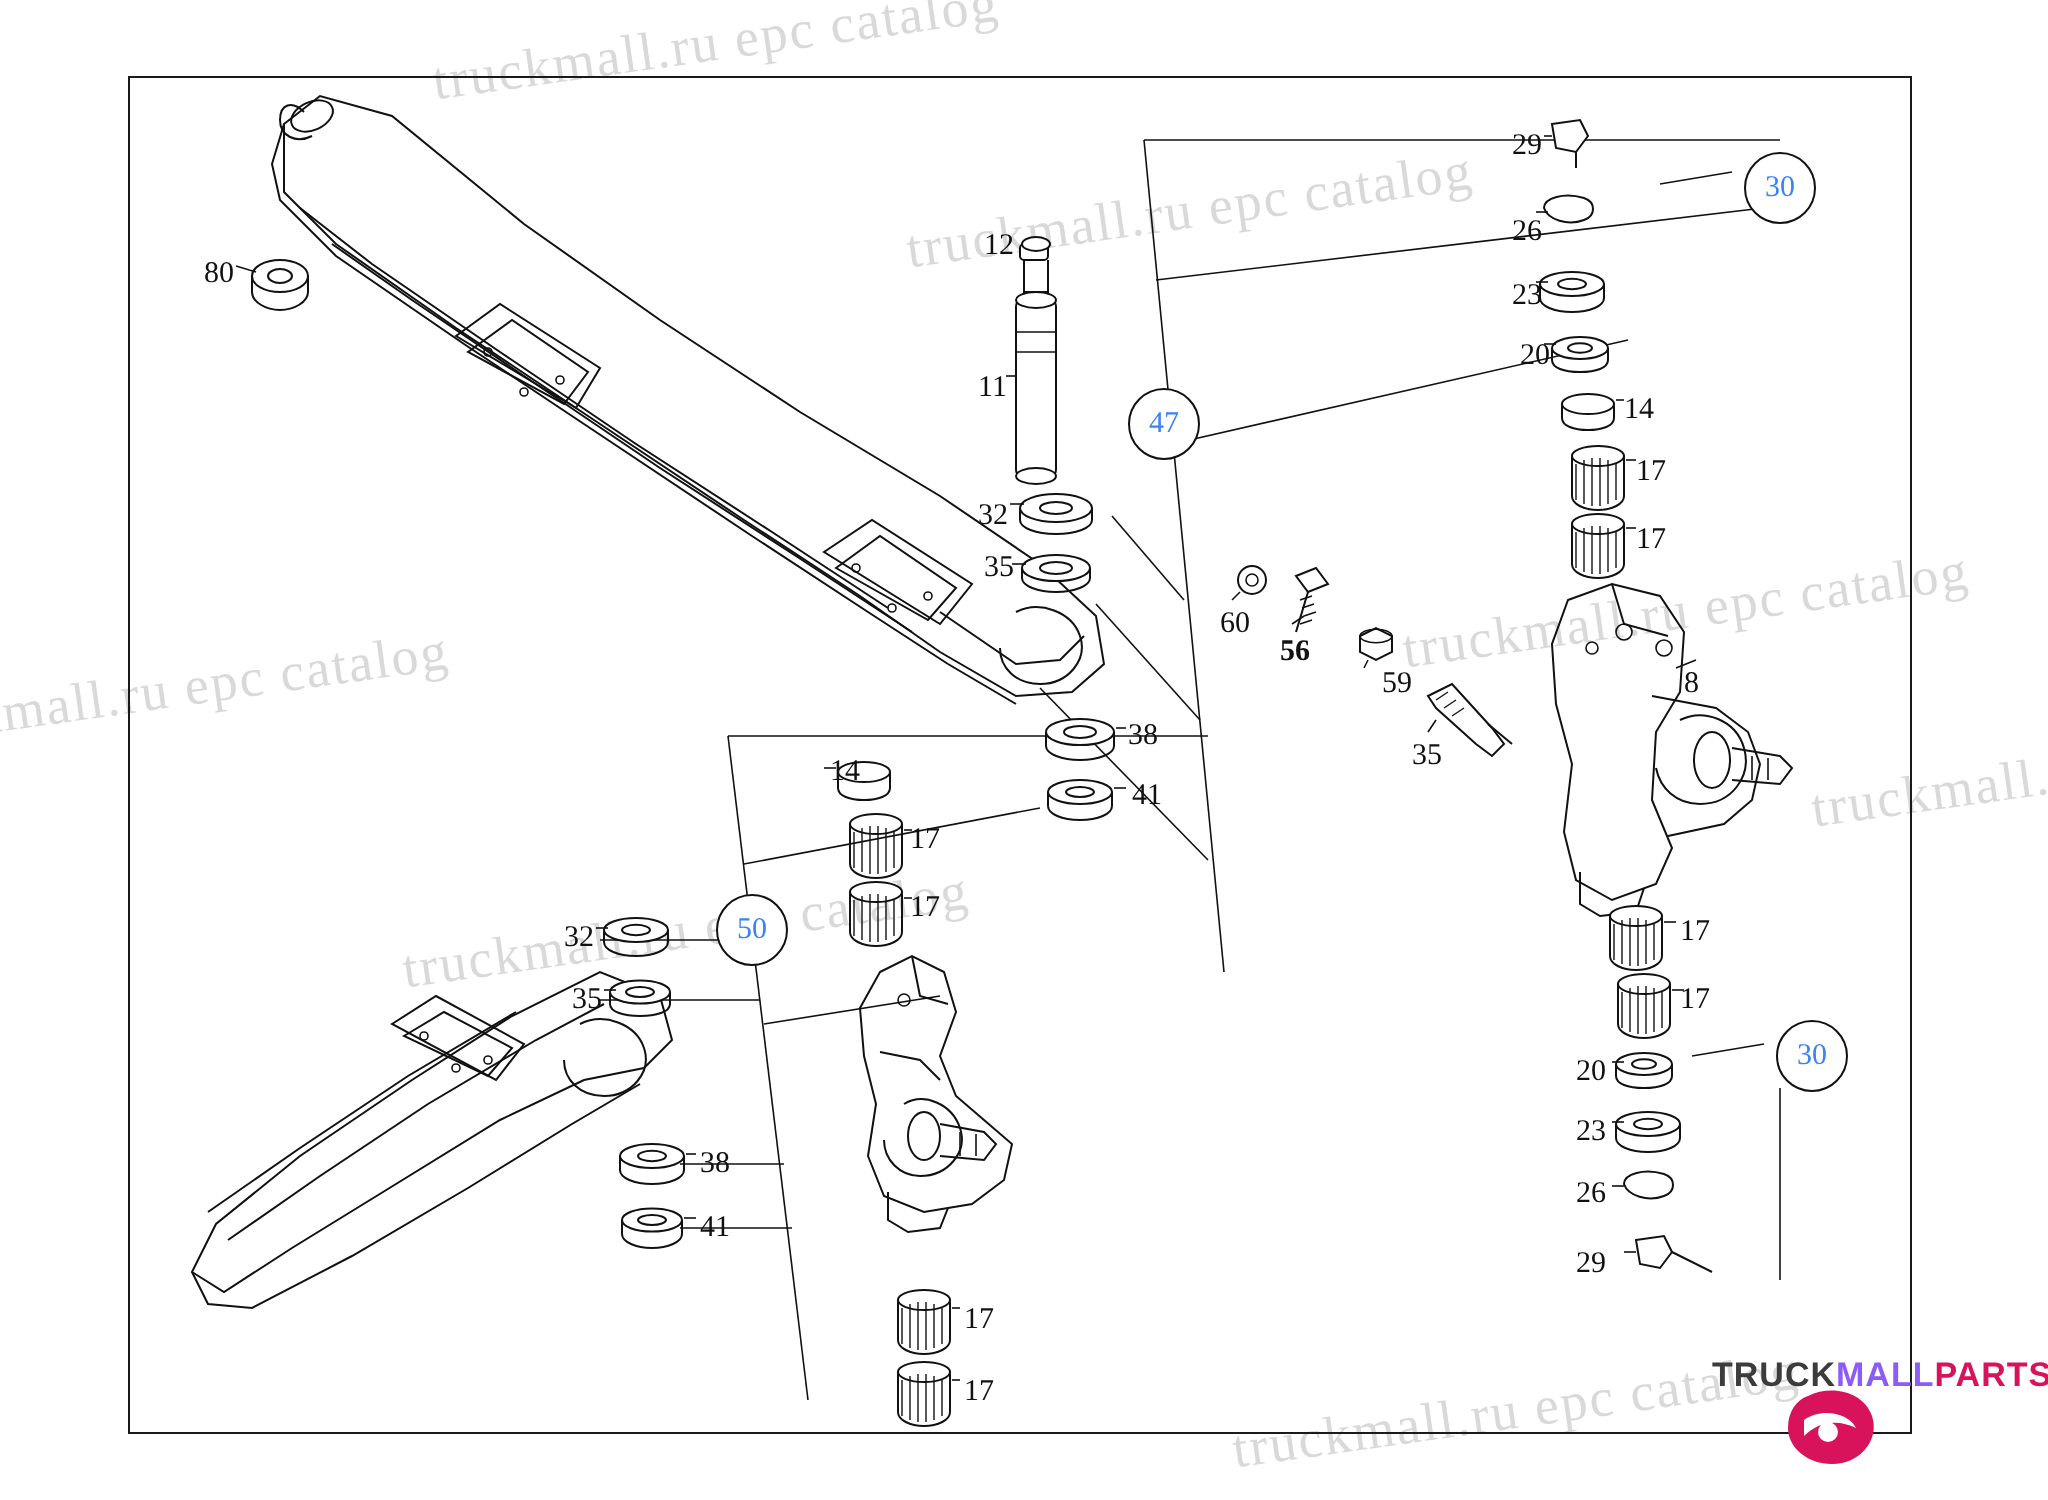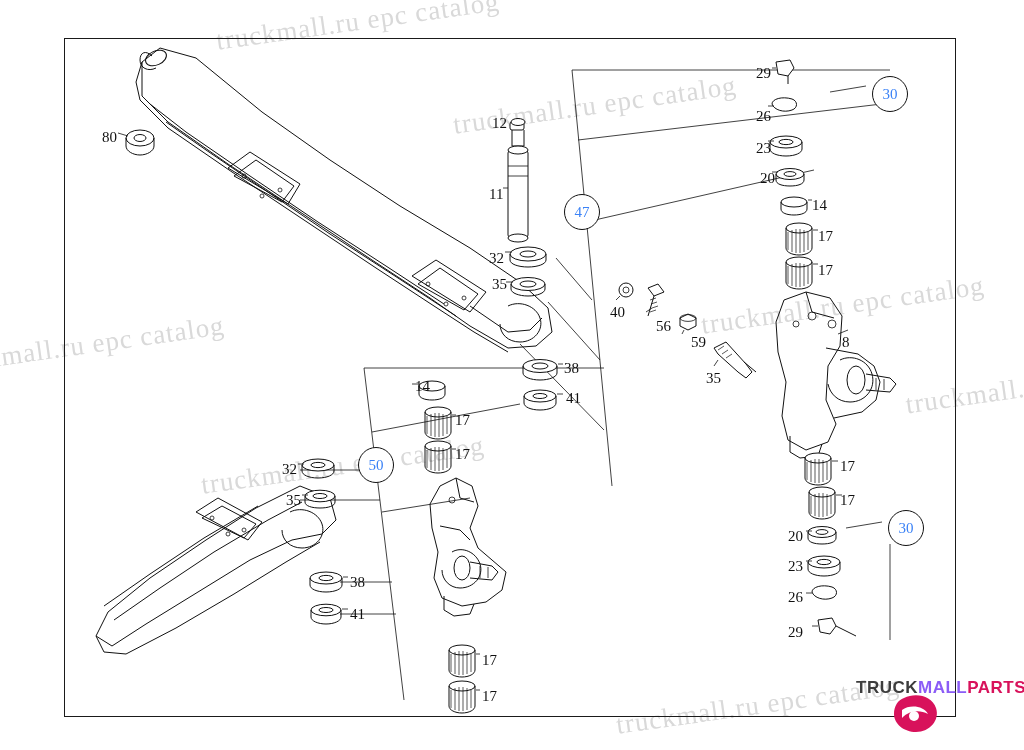--- a/index.html
+++ b/index.html
@@ -457,7 +457,7 @@
       <div class="callout" style="left: 818px; top: 228px;">17</div>
       <div class="callout" style="left: 818px; top: 262px;">17</div>
       <div class="circle-callout" style="left: 872px; top: 76px;">30</div>
-      <div class="callout" style="left: 610px; top: 304px;">40</div>
+      <div class="callout" style="left: 610px; top: 304px;">60</div>
       <div class="callout" style="left: 656px; top: 318px;">56</div>
       <div class="callout" style="left: 691px; top: 334px;">59</div>
       <div class="callout" style="left: 706px; top: 370px;">35</div>

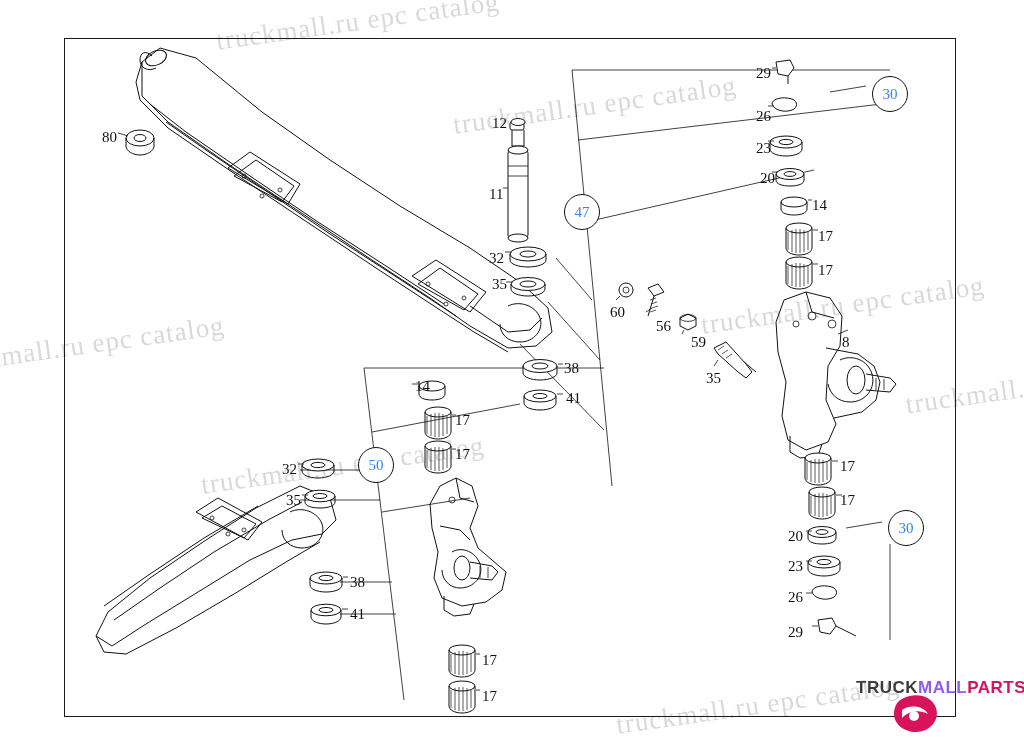--- a/index.html
+++ b/index.html
@@ -458,7 +458,7 @@
       <div class="callout" style="left: 818px; top: 262px;">17</div>
       <div class="circle-callout" style="left: 872px; top: 76px;">30</div>
       <div class="callout" style="left: 610px; top: 304px;">60</div>
-      <div class="callout" style="left: 656px; top: 318px;">56</div>
+      <div class="callout" style="left: 640px; top: 318px; font-weight: bold;">56</div>
       <div class="callout" style="left: 691px; top: 334px;">59</div>
       <div class="callout" style="left: 706px; top: 370px;">35</div>
       <div class="callout" style="left: 842px; top: 334px;">8</div>

